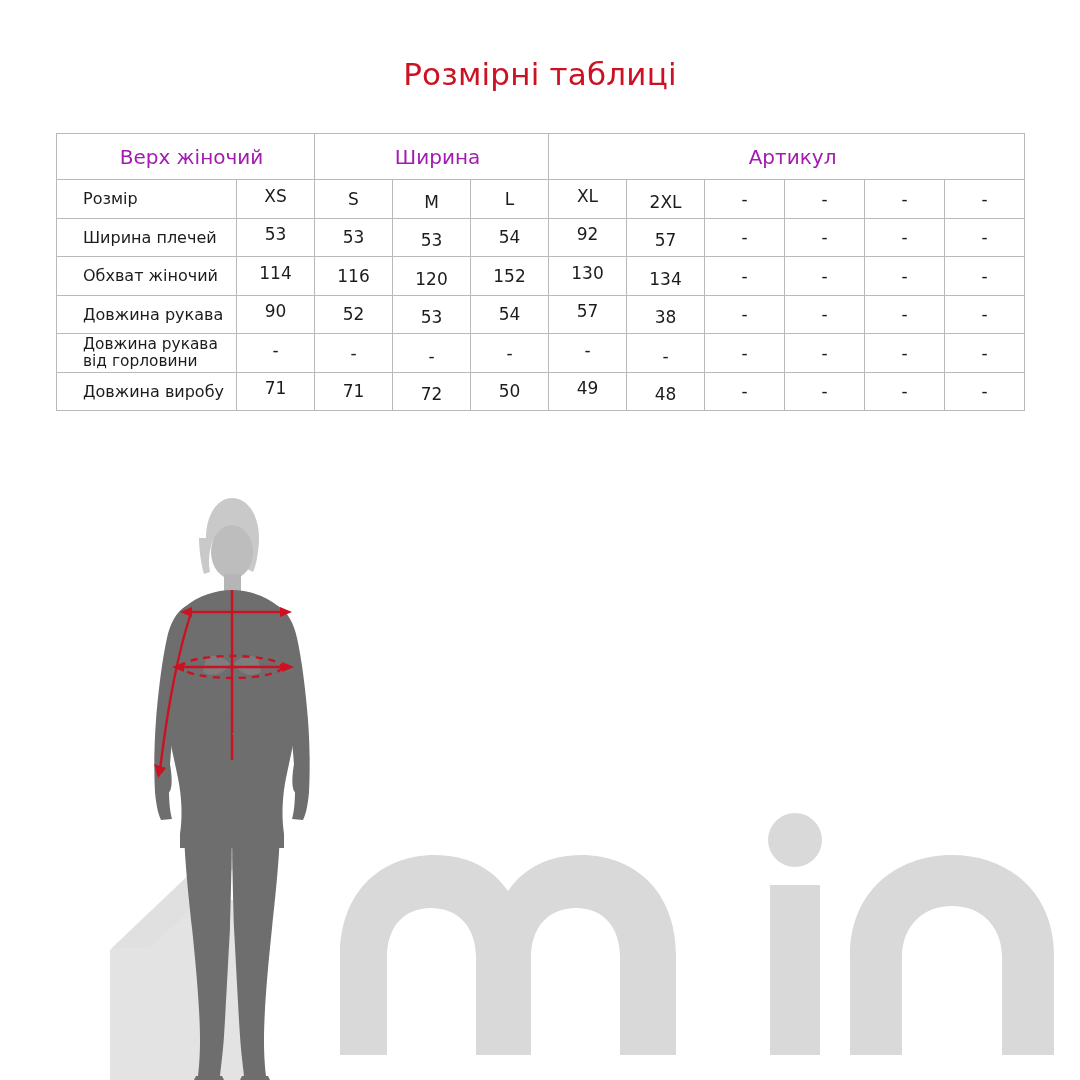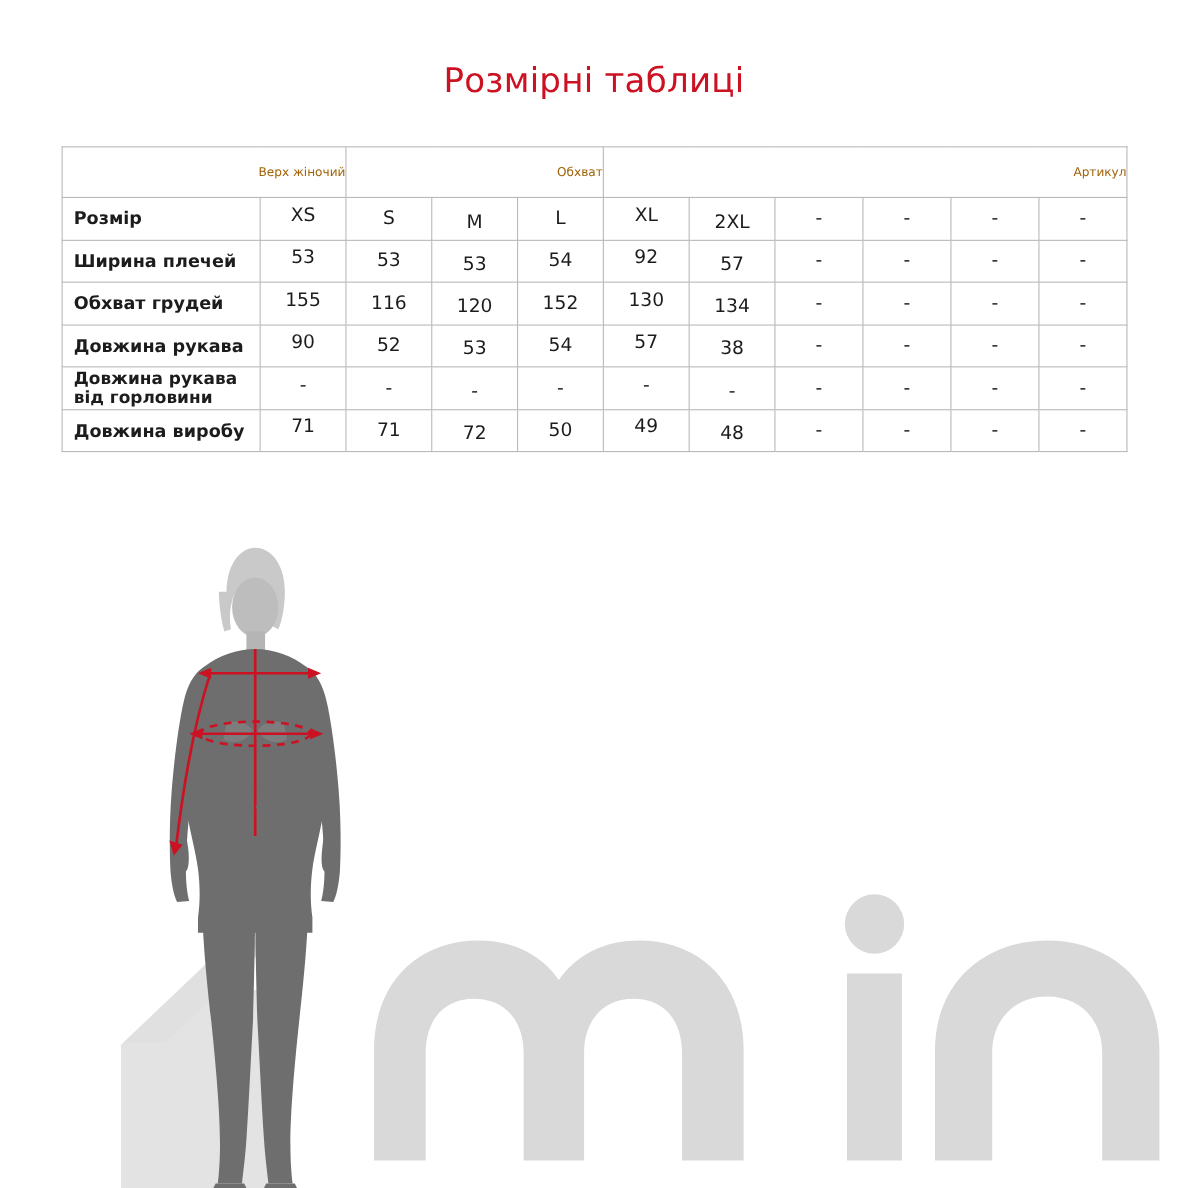--- a/index.html
+++ b/index.html
@@ -49,10 +49,10 @@
   }
   tr.head-row td {
     height: 46px;
-    text-align: right;
+    text-align: center;
     padding-left: 12px;
-    font-size: 11px;
-    color: #a16207;
+    font-size: 20px;
+    color: #a21caf;
   }
   tr.data-row td { height: 38.5px; }
   td.rowlabel {

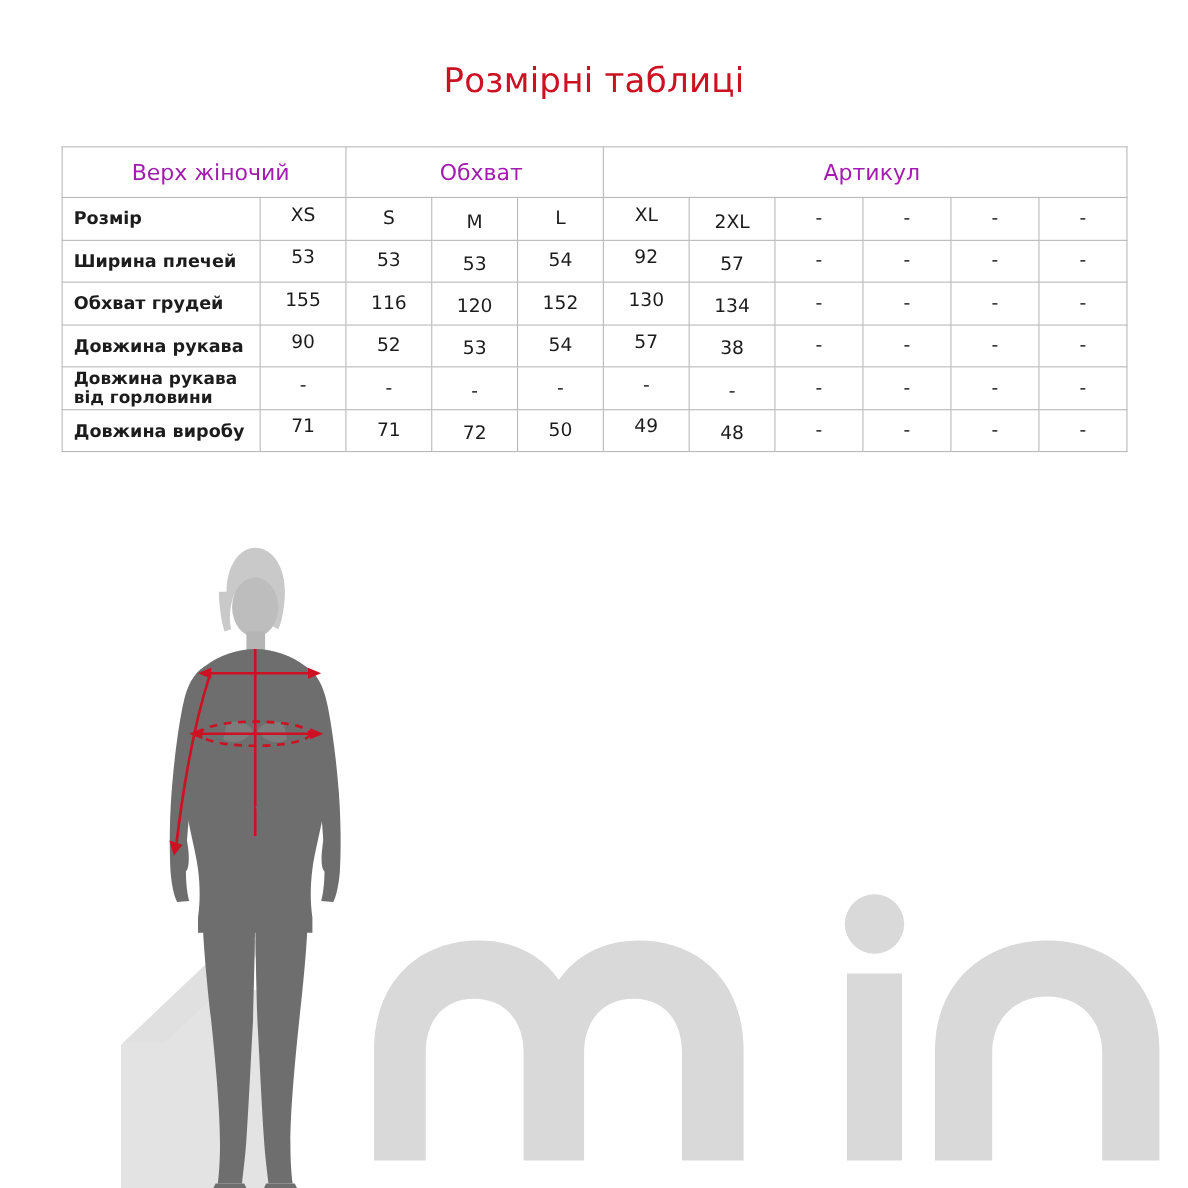--- a/index.html
+++ b/index.html
@@ -122,7 +122,7 @@
       <tbody>
         <tr class="head-row">
           <td colspan="2">Верх жіночий</td>
-          <td colspan="3">Обхват</td>
+          <td colspan="3">Ширина</td>
           <td colspan="6">Артикул</td>
         </tr>
 

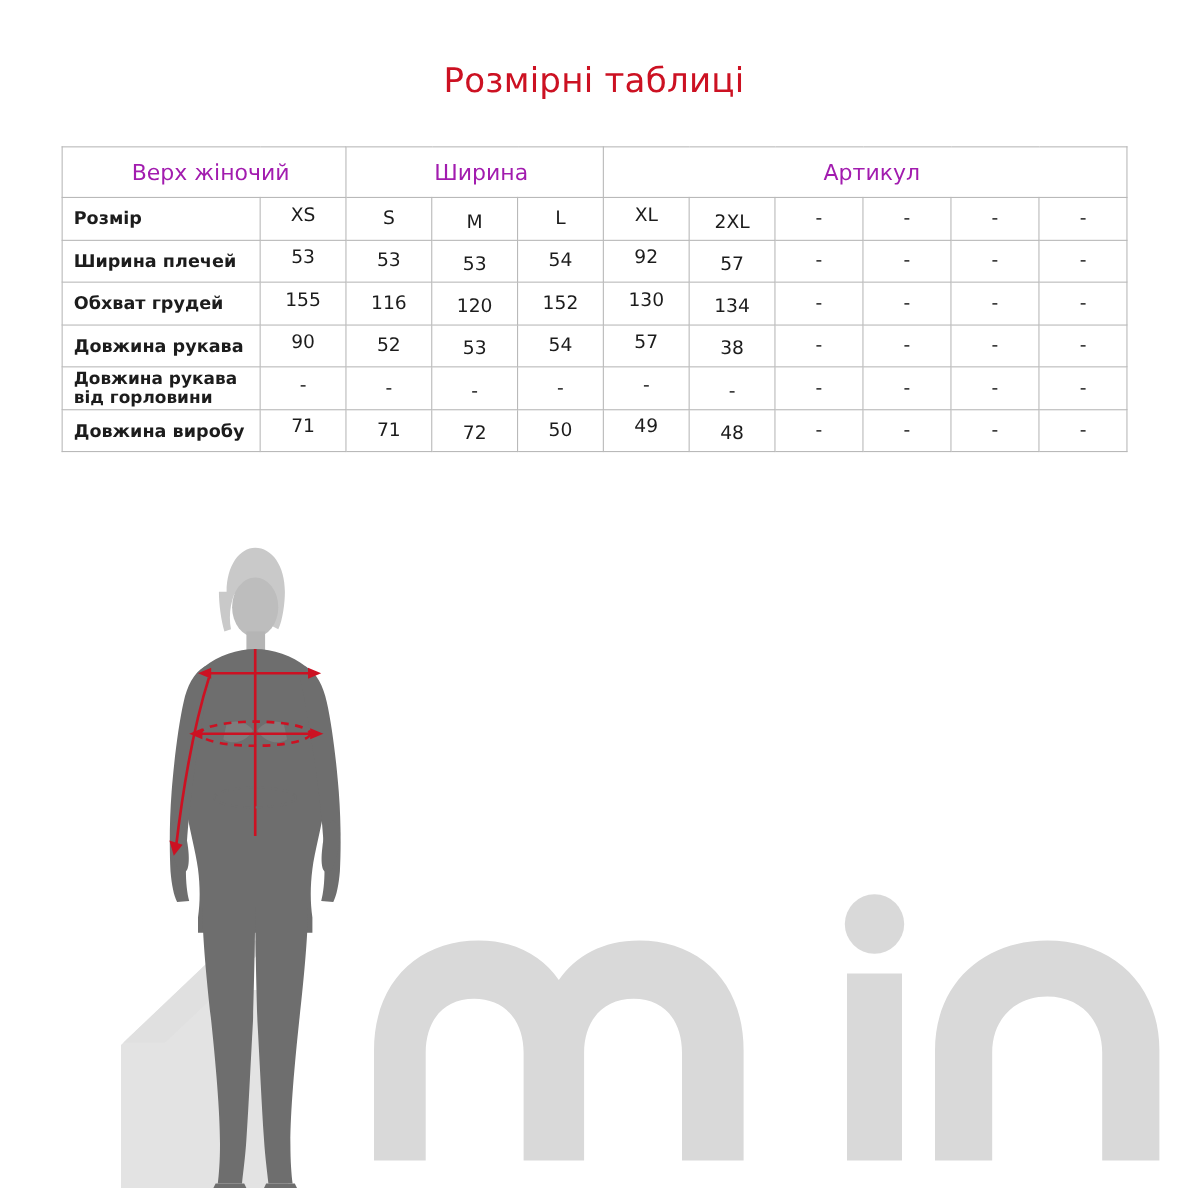--- a/index.html
+++ b/index.html
@@ -57,10 +57,9 @@
   tr.data-row td { height: 38.5px; }
   td.rowlabel {
     text-align: left;
-    padding-left: 10px;
+    padding-left: 26px;
     font-size: 16px;
     white-space: nowrap;
-    font-weight: bold;
   }
   td.rowlabel.two-line {
     line-height: 1.08;

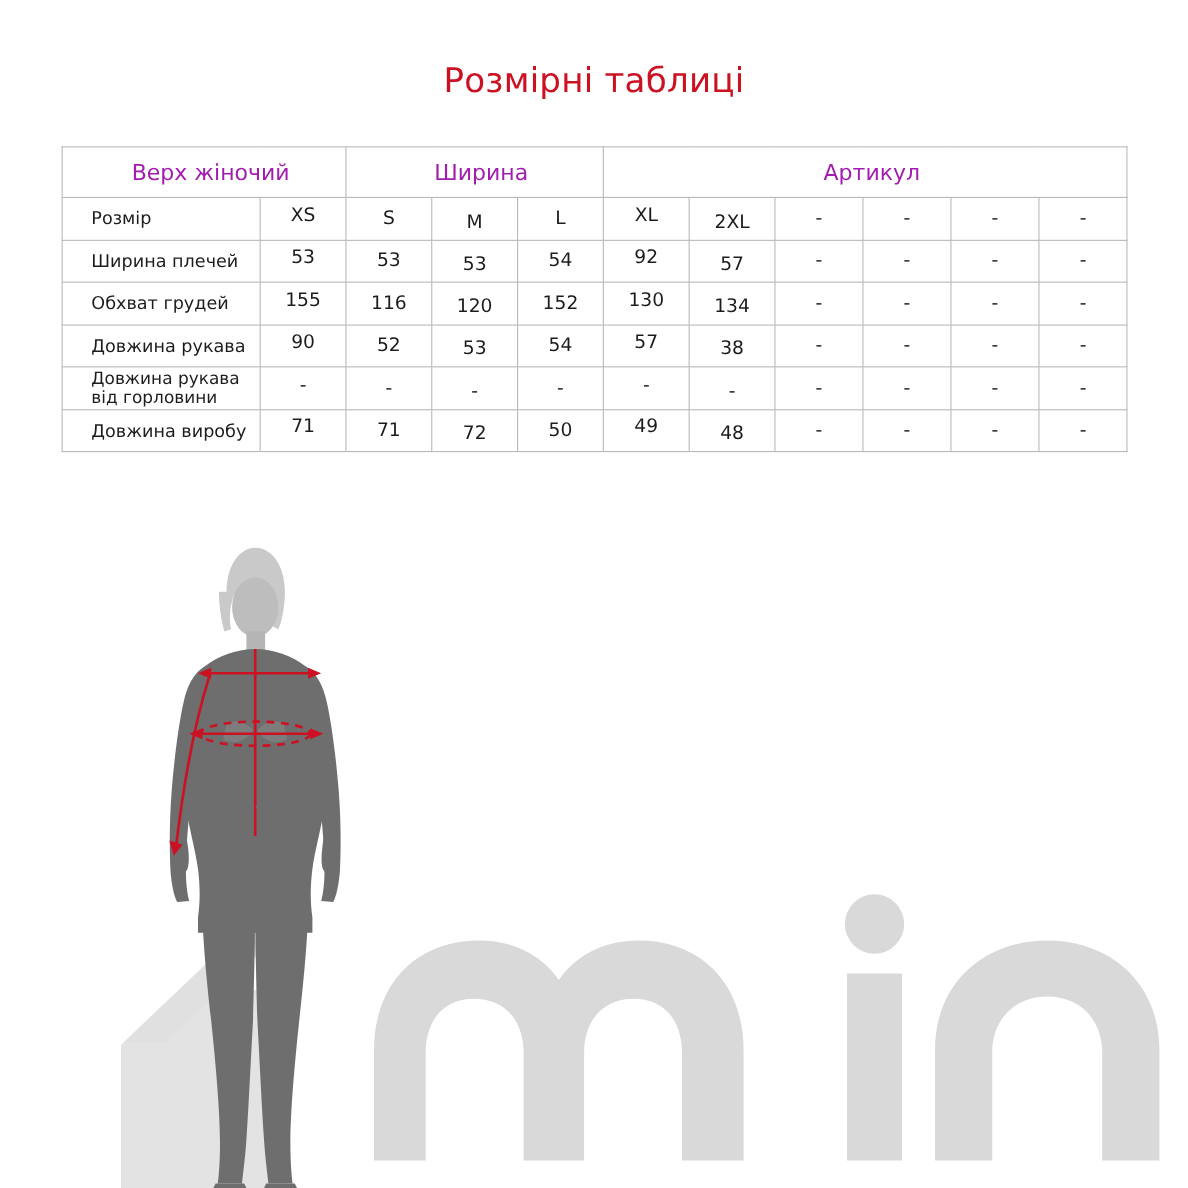--- a/index.html
+++ b/index.html
@@ -154,7 +154,7 @@
         </tr>
 
         <tr class="data-row">
-          <td class="rowlabel">Обхват грудей</td>
+          <td class="rowlabel">Обхват жіночий</td>
           <td><span class="v-up">155</span></td>
           <td><span>116</span></td>
           <td><span class="v-dn">120</span></td>

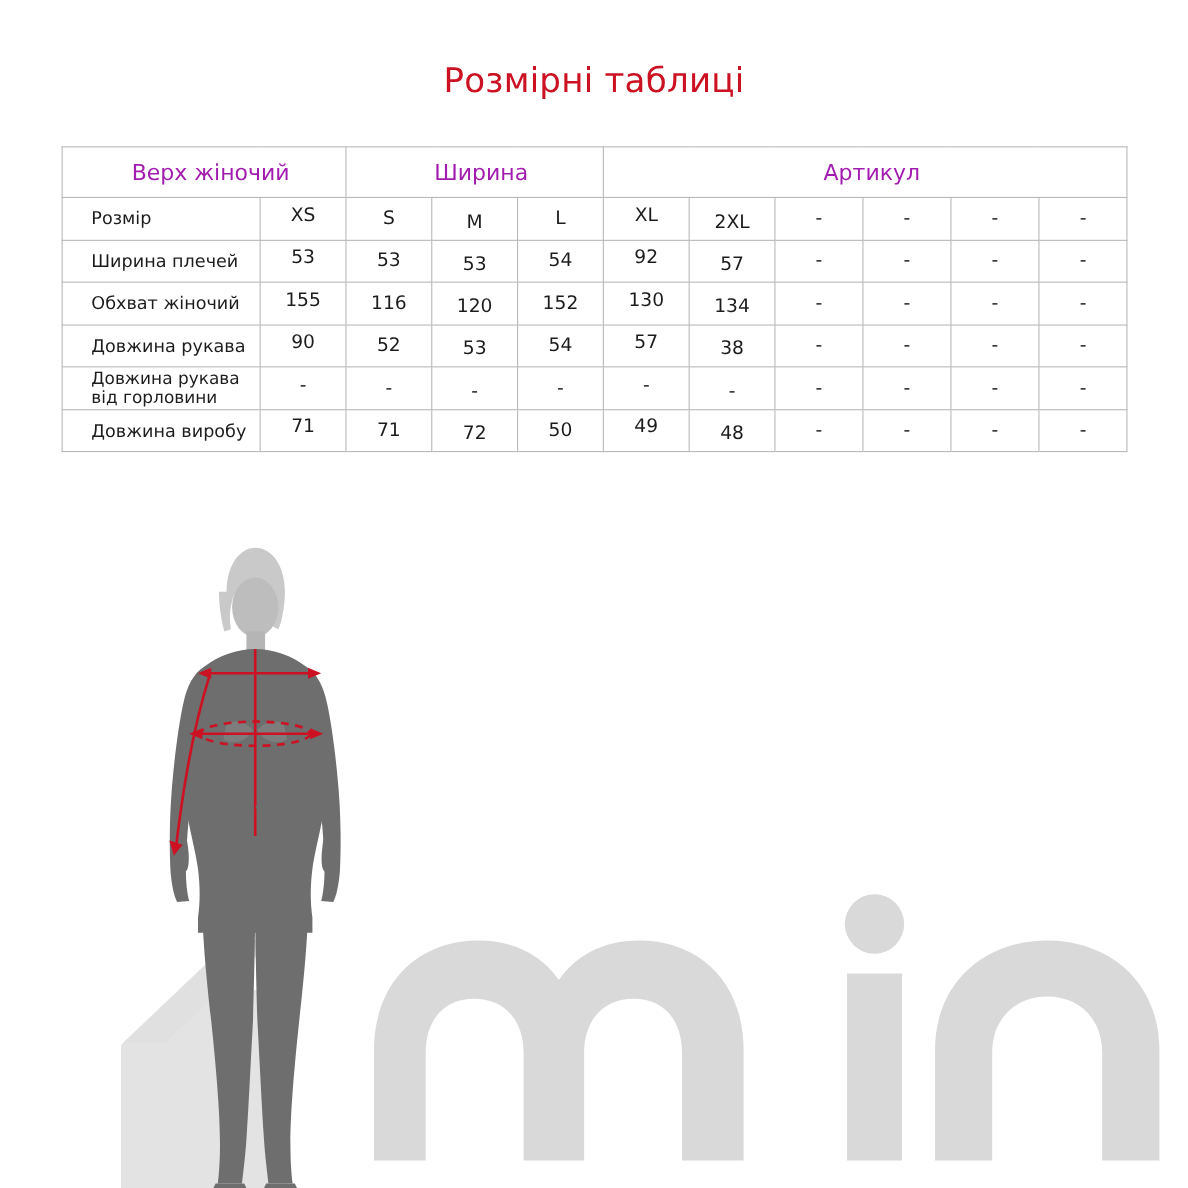--- a/index.html
+++ b/index.html
@@ -155,7 +155,7 @@
 
         <tr class="data-row">
           <td class="rowlabel">Обхват жіночий</td>
-          <td><span class="v-up">155</span></td>
+          <td><span class="v-up">114</span></td>
           <td><span>116</span></td>
           <td><span class="v-dn">120</span></td>
           <td><span>152</span></td>

